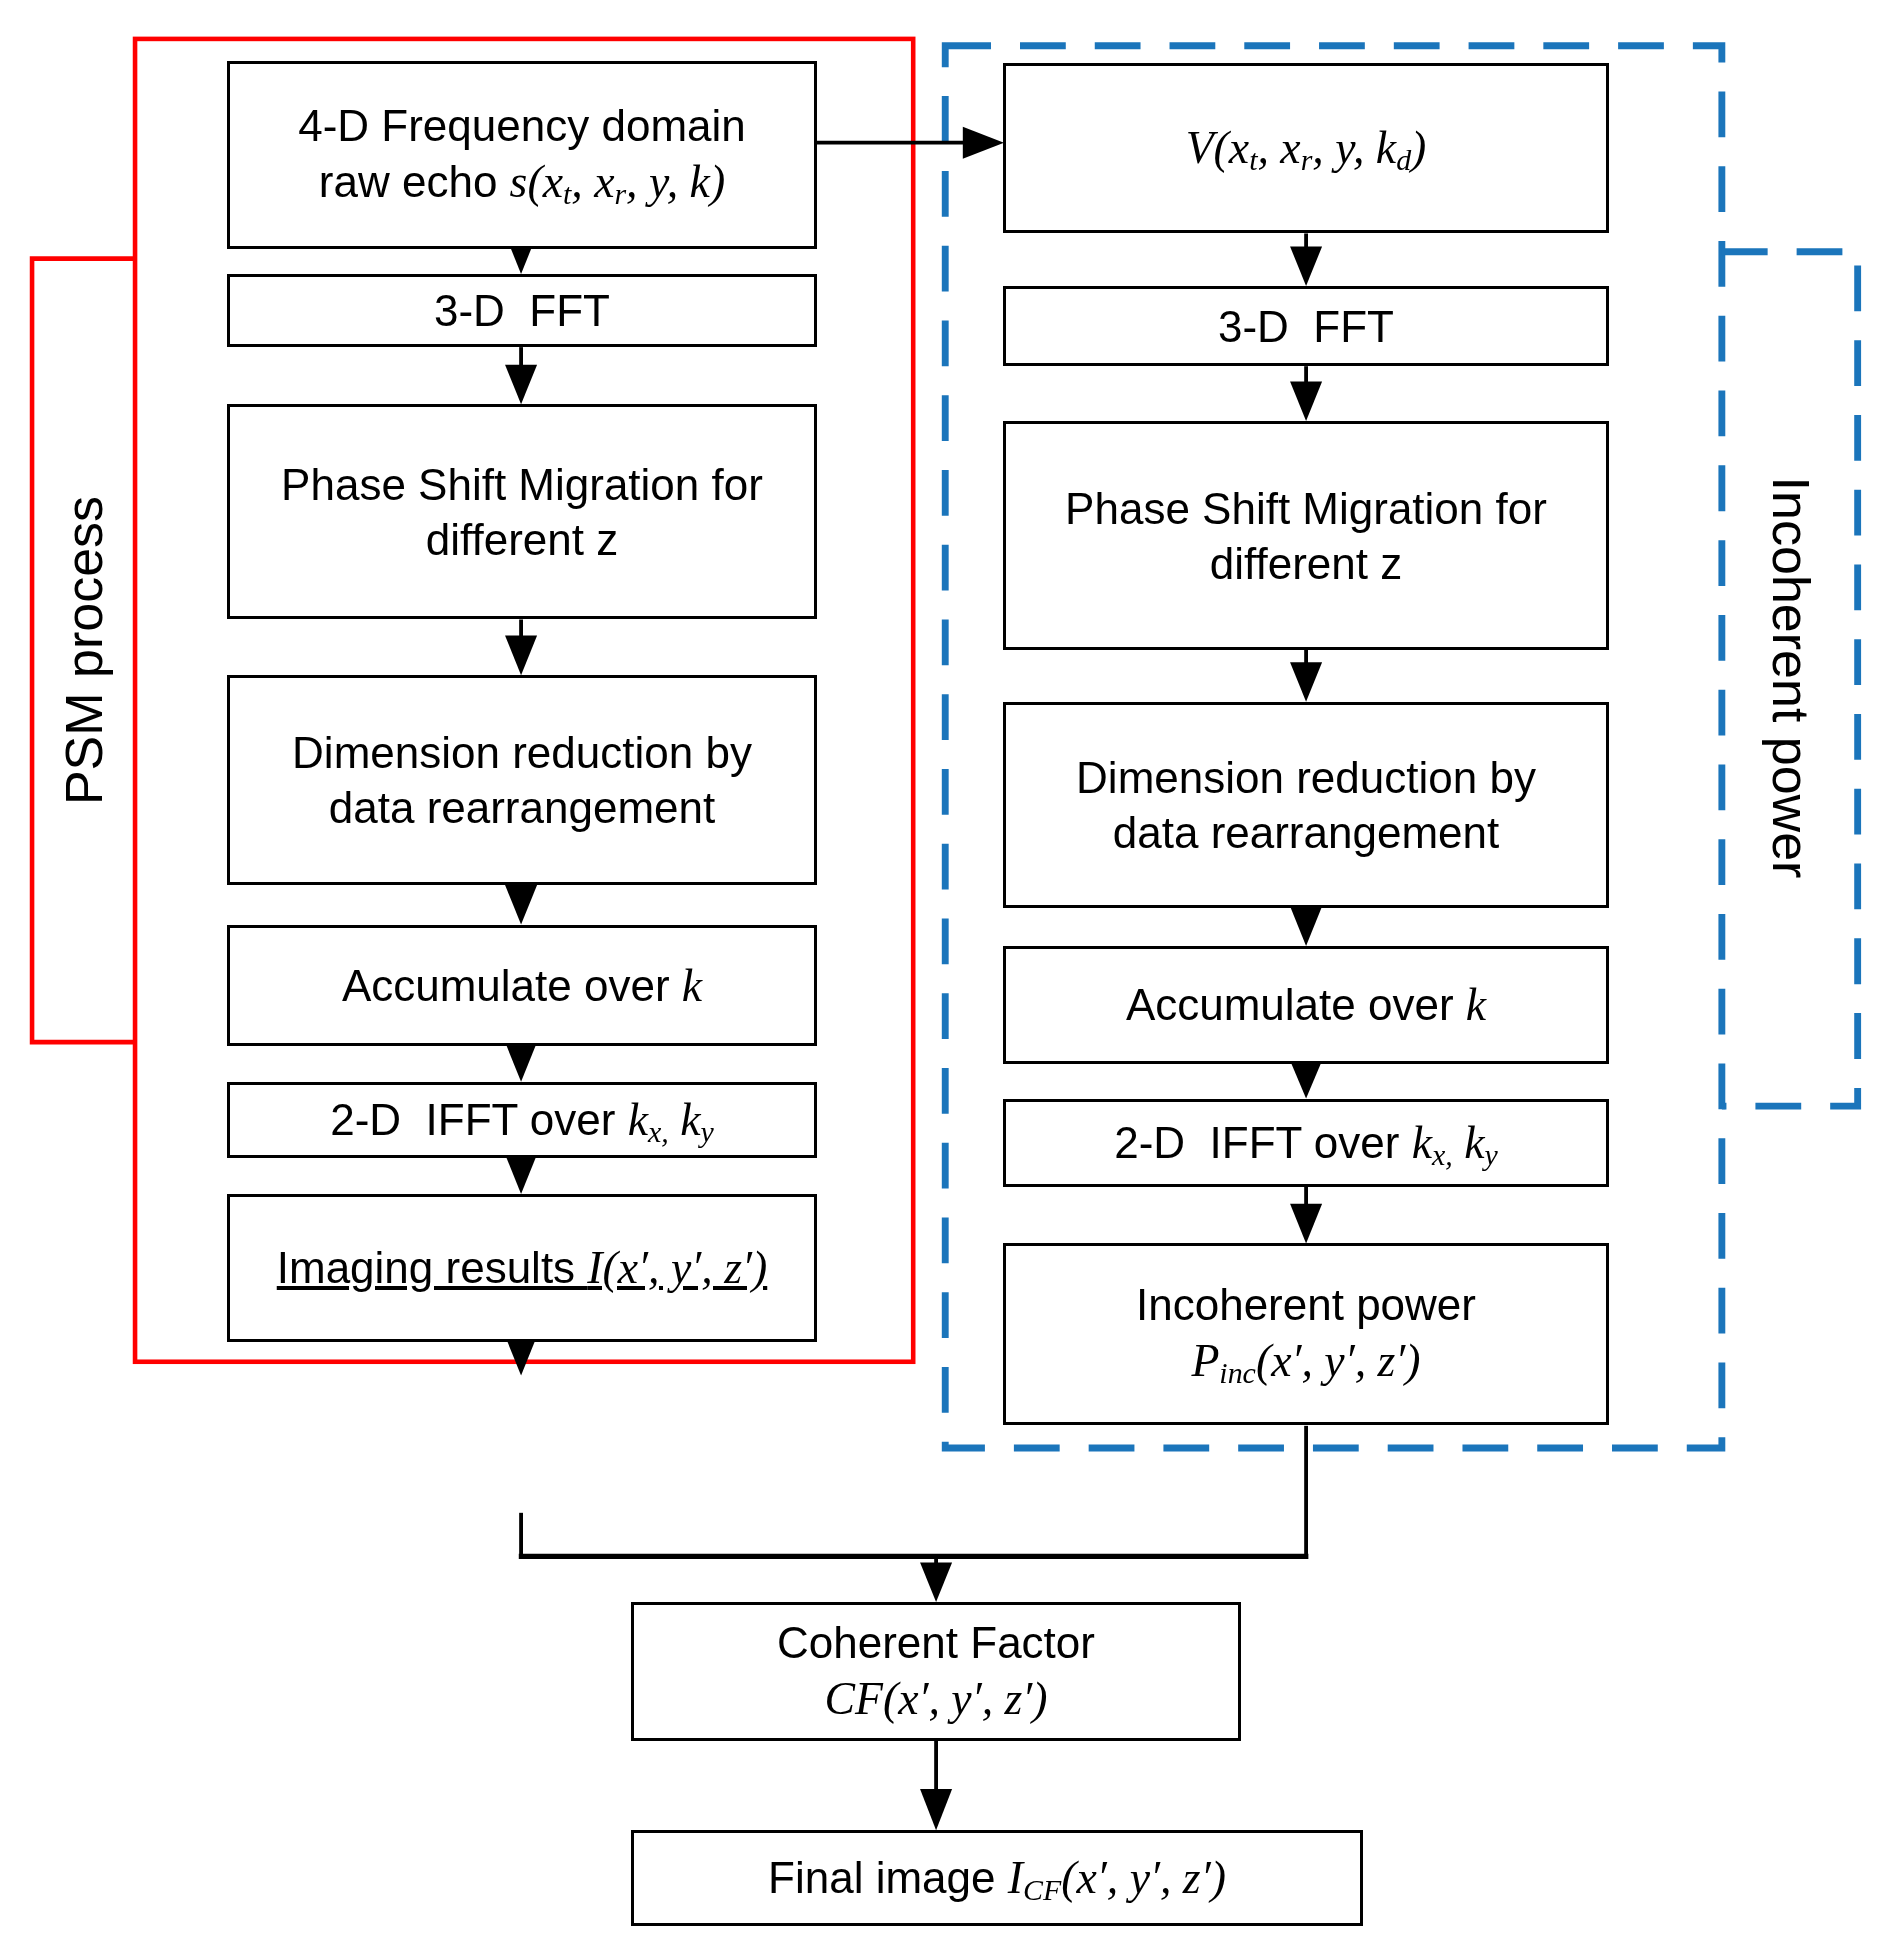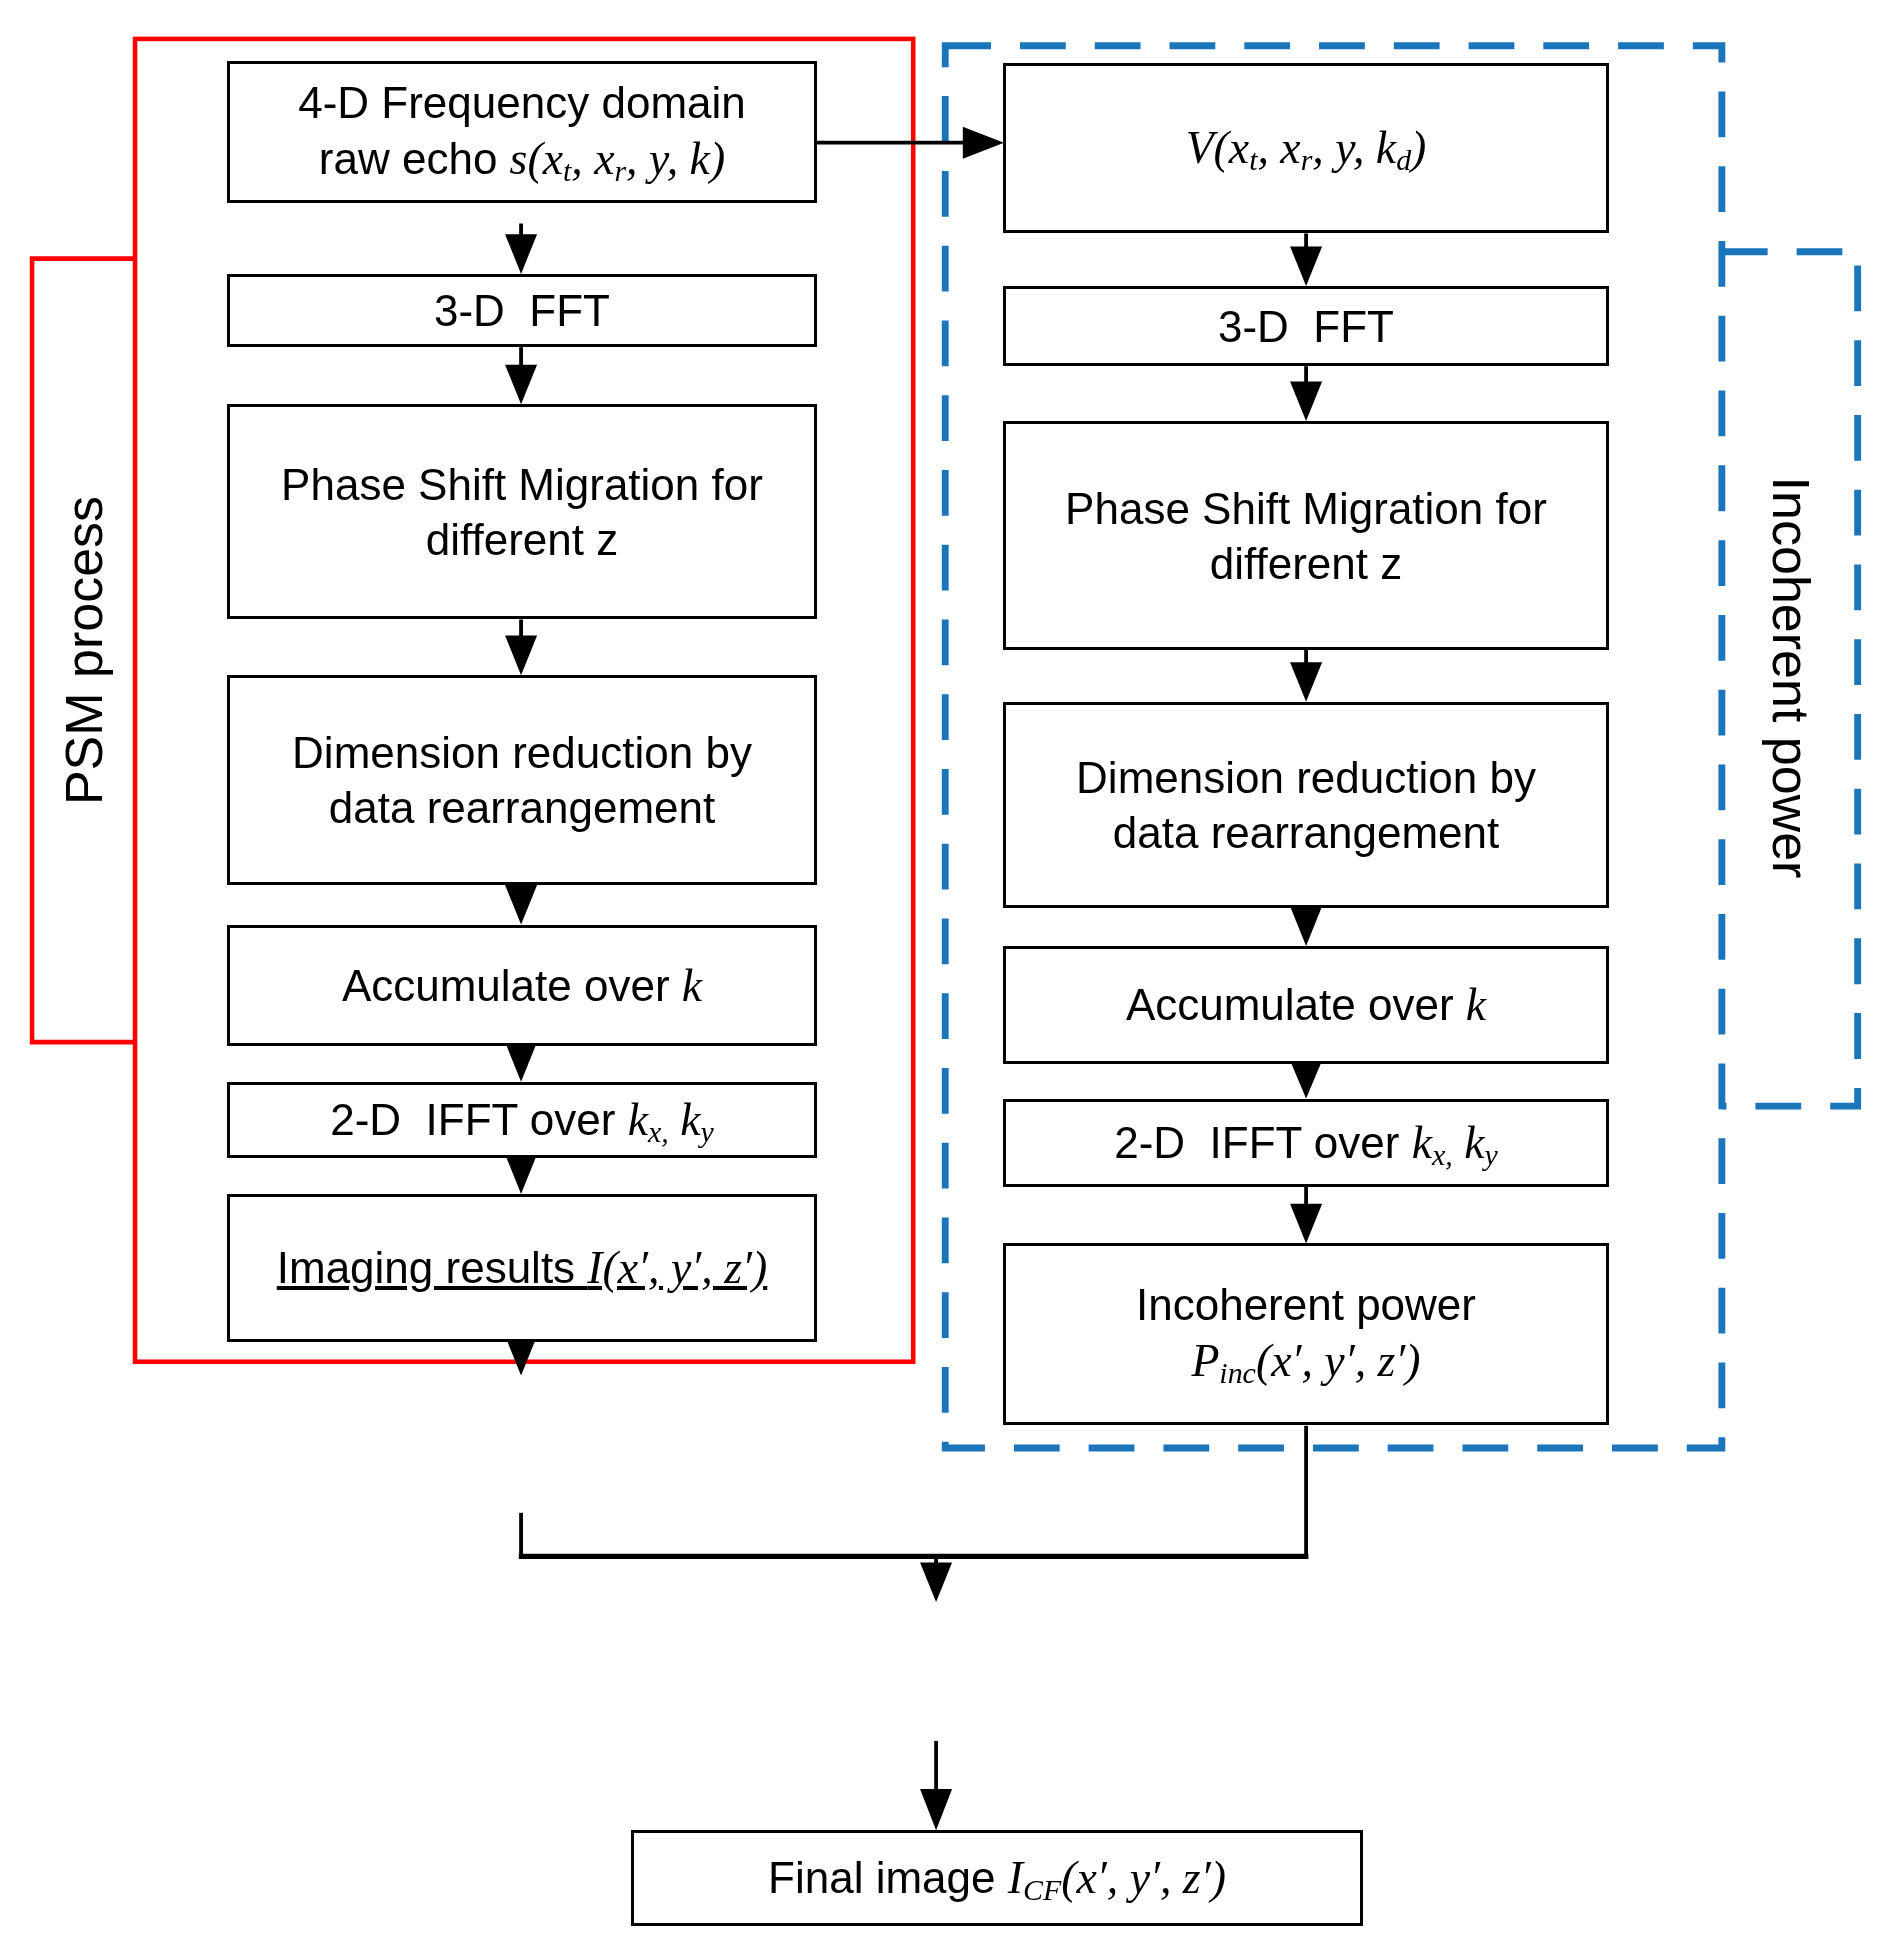--- a/index.html
+++ b/index.html
@@ -158,7 +158,7 @@
   <div id="psm-label" class="side-label">PSM process</div>
   <div id="incoherent-label" class="side-label">Incoherent power</div>
 
-  <div class="node" style="left:227px; top:61px; width:590px; height:142px;">
+  <div class="node" style="left:227px; top:61px; width:590px; height:188px;">
       <div class="line"><span class="run-n">4-D Frequency domain</span></div>
       <div class="line"><span class="run-n">raw echo </span><span class="run-m">s(x</span><span class="run-ms">t</span><span class="run-m">, x</span><span class="run-ms">r</span><span class="run-m">, y, k)</span></div>
     </div>

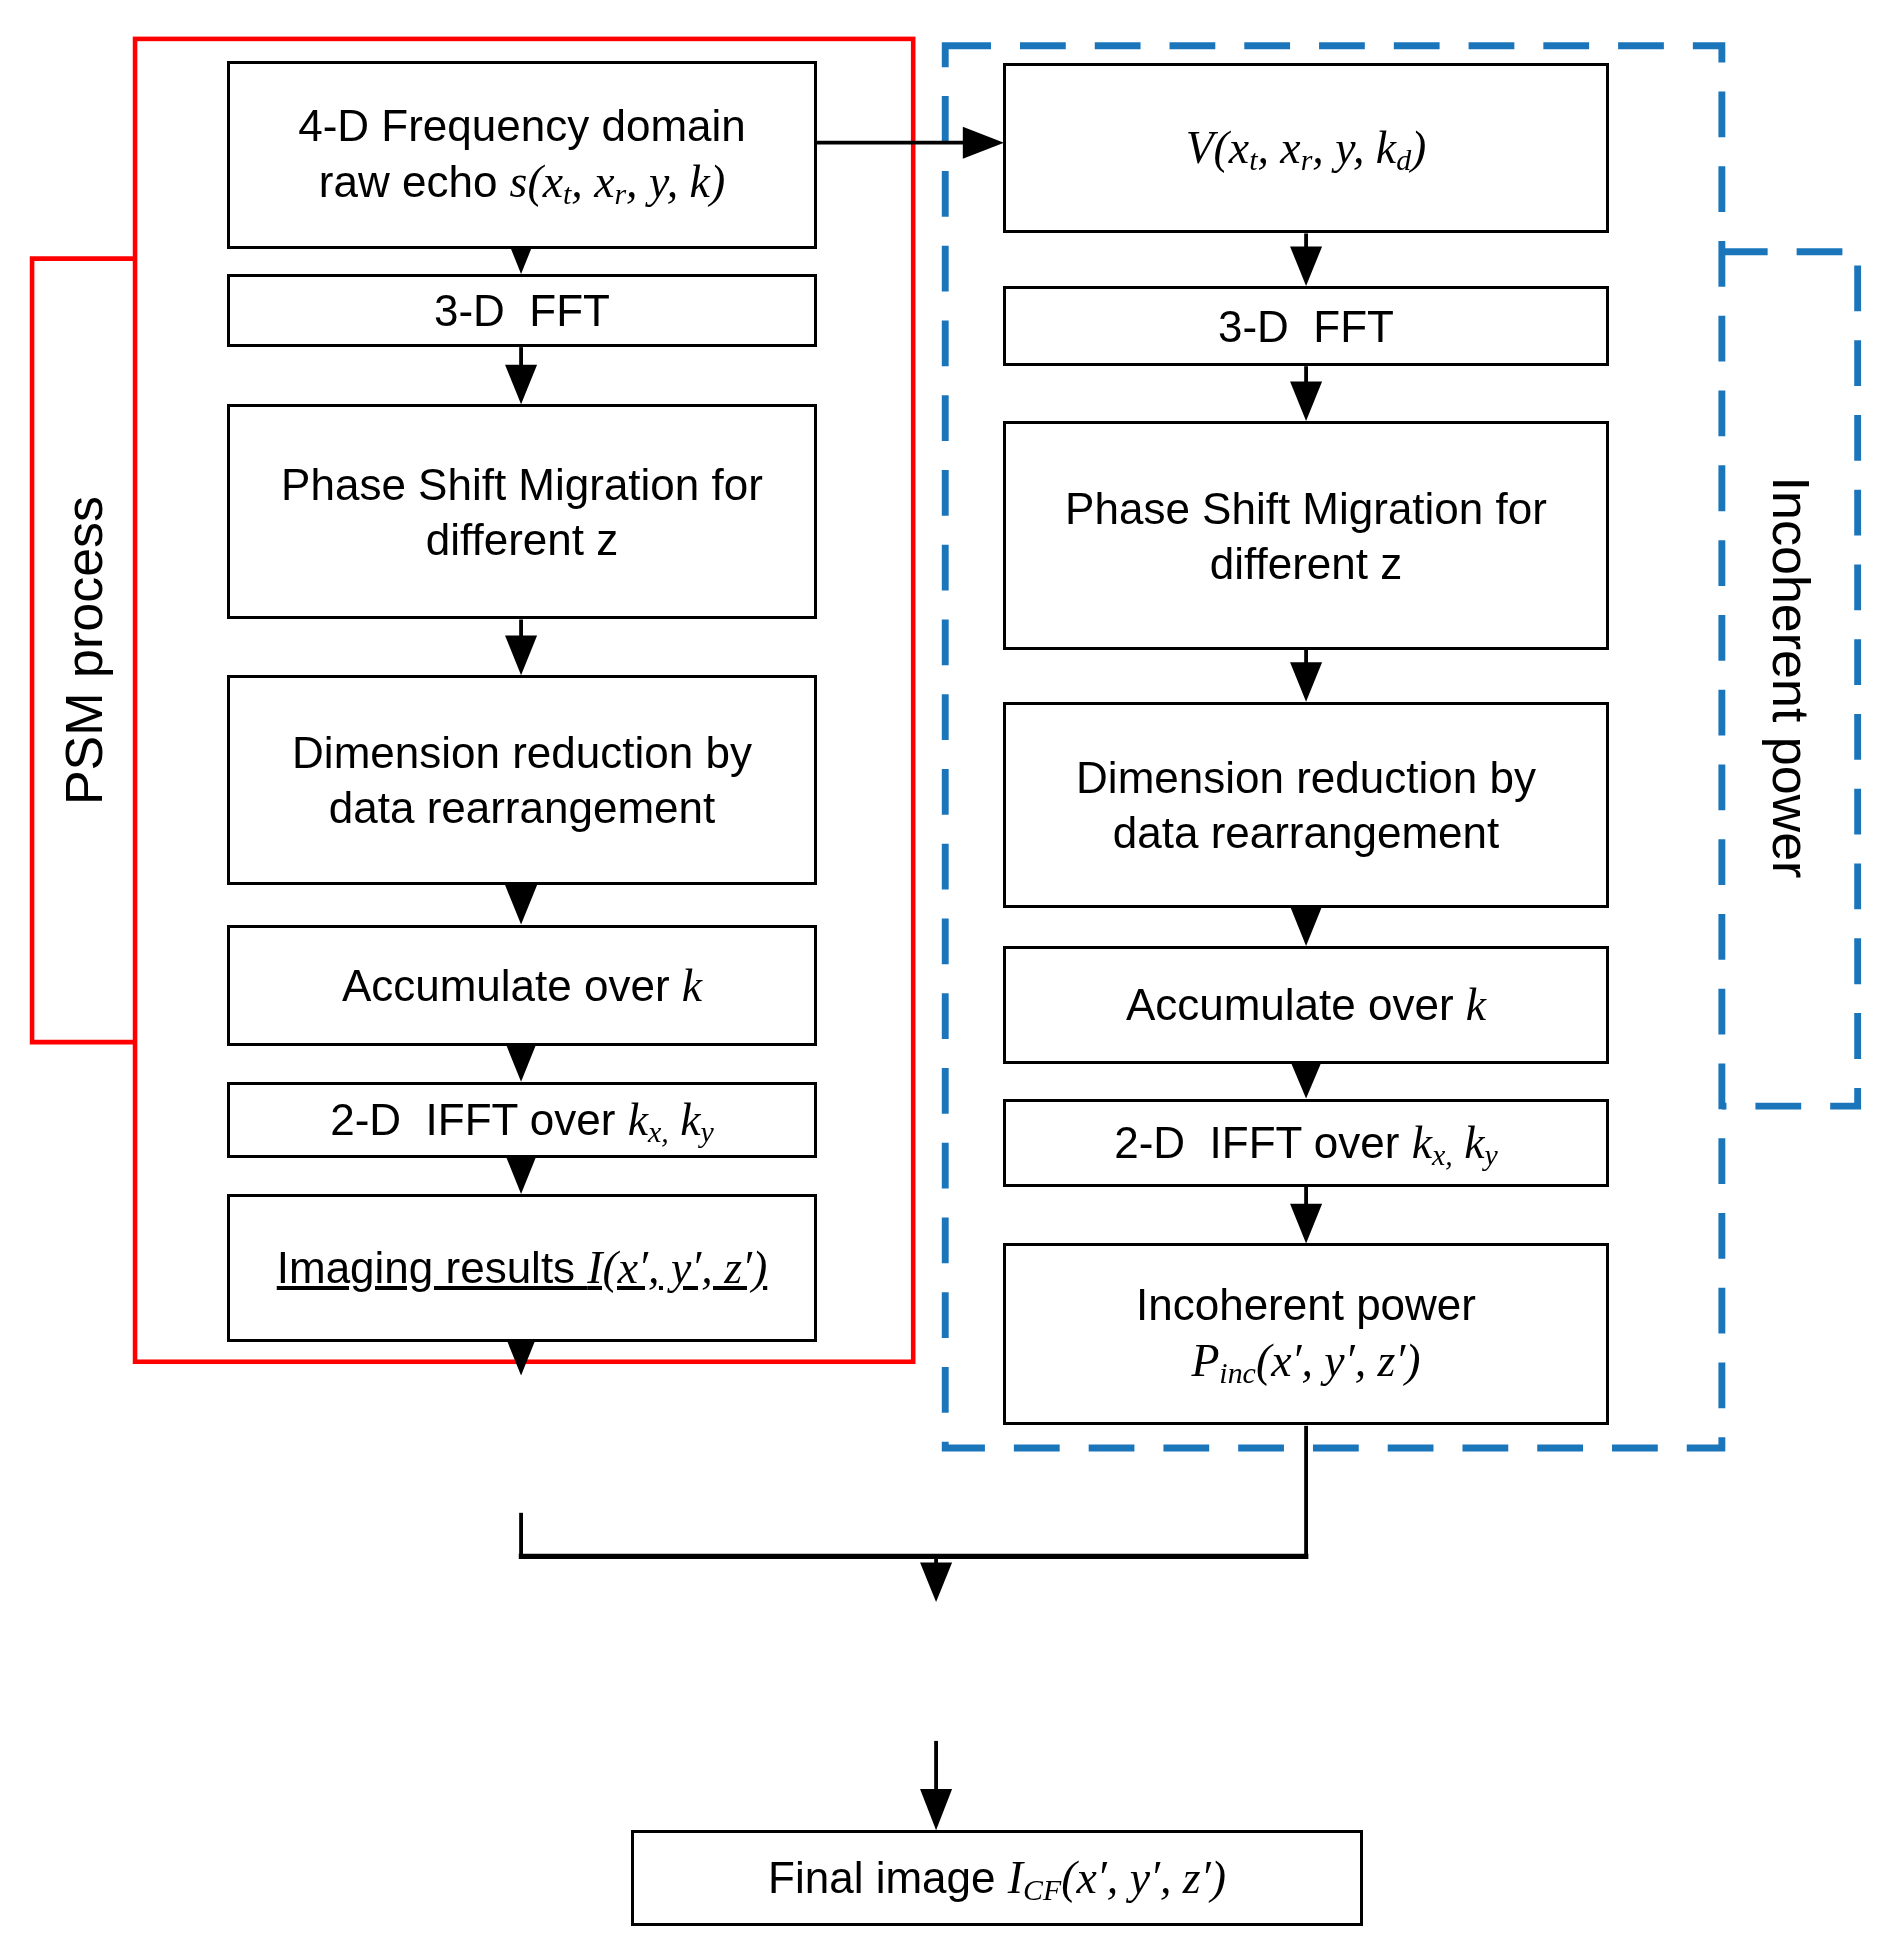--- a/index.html
+++ b/index.html
@@ -208,6 +208,10 @@
       <div class="line"><span class="run-m">P</span><span class="run-ms">inc</span><span class="run-m">(x′, y′, z′)</span></div>
     </div>
 
+  <div class="node" style="left:631px; top:1602px; width:610px; height:139px; border-width:3.1px;">
+      <div class="line"><span class="run-n">Coherent Factor</span></div>
+      <div class="line"><span class="run-m">CF(x′, y′, z′)</span></div>
+    </div>
   <div class="node" style="left:631px; top:1830px; width:732px; height:96px; border-width:3.1px;">
       <div class="line"><span class="run-n">Final image </span><span class="run-m">I</span><span class="run-ms">CF</span><span class="run-m">(x′, y′, z′)</span></div>
     </div>

